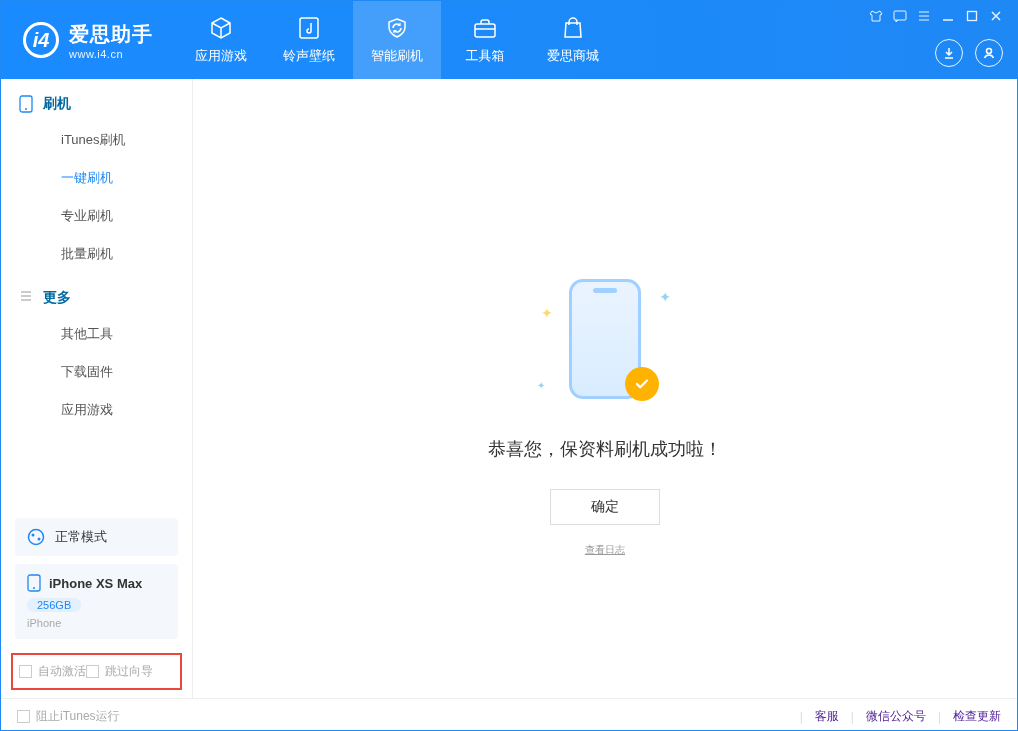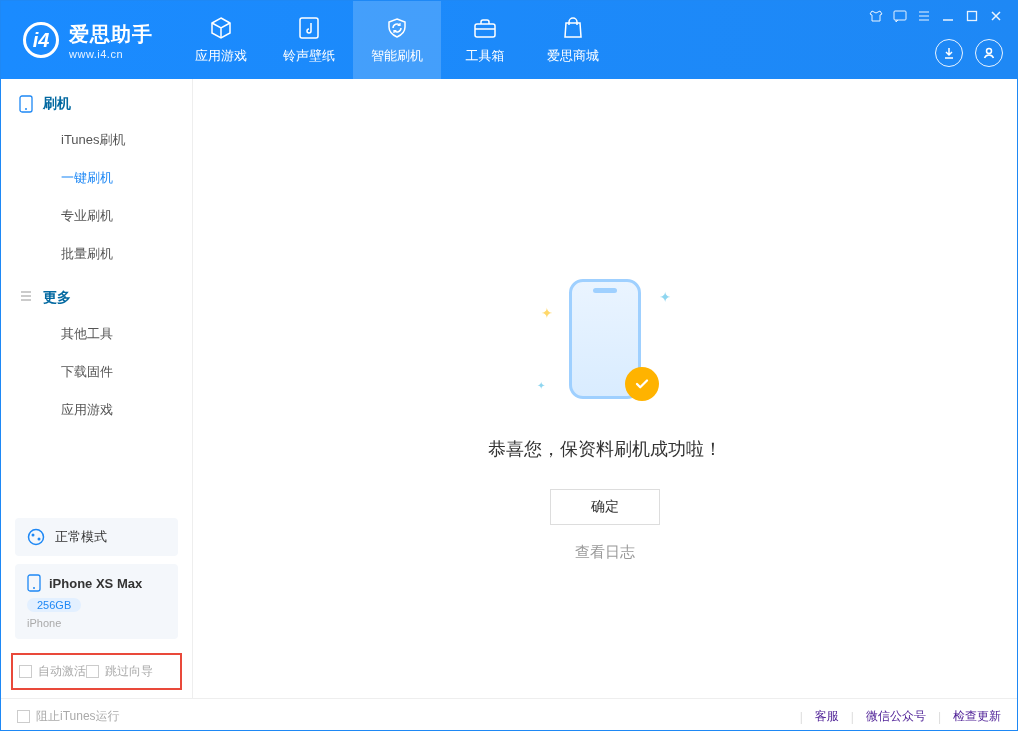--- a/index.html
+++ b/index.html
@@ -45,7 +45,7 @@
 .spark.s3 { left:-18px; bottom:18px; color:#8fd6f0; font-size:10px; }
 .msg { font-size:18px; color:#333; margin-bottom:28px; }
 .ok-btn { border:1px solid #ddd; background:#fff; padding:8px 40px; font-size:14px; color:#333; cursor:pointer; margin-bottom:18px; }
-.log-link { font-size:15px; color:#999; cursor:pointer; }
+.log-link { font-size:10px; color:#999; cursor:pointer; text-decoration:underline; }
 
 .footer { height:36px; border-top:1px solid #eee; display:flex; align-items:center; padding:0 16px; font-size:12px; color:#999; }
 .footer .sep { margin:0 12px; color:#ddd; }

